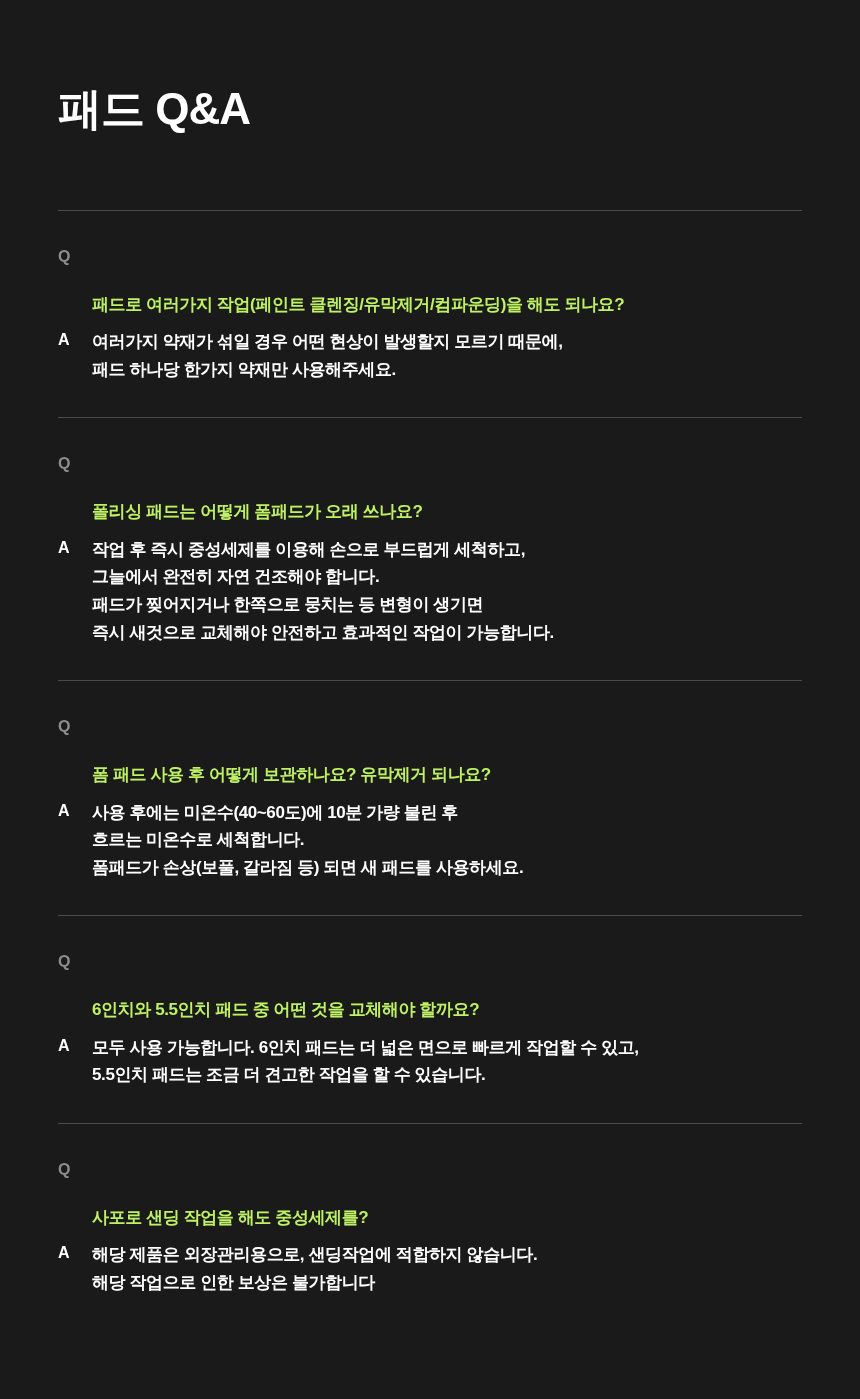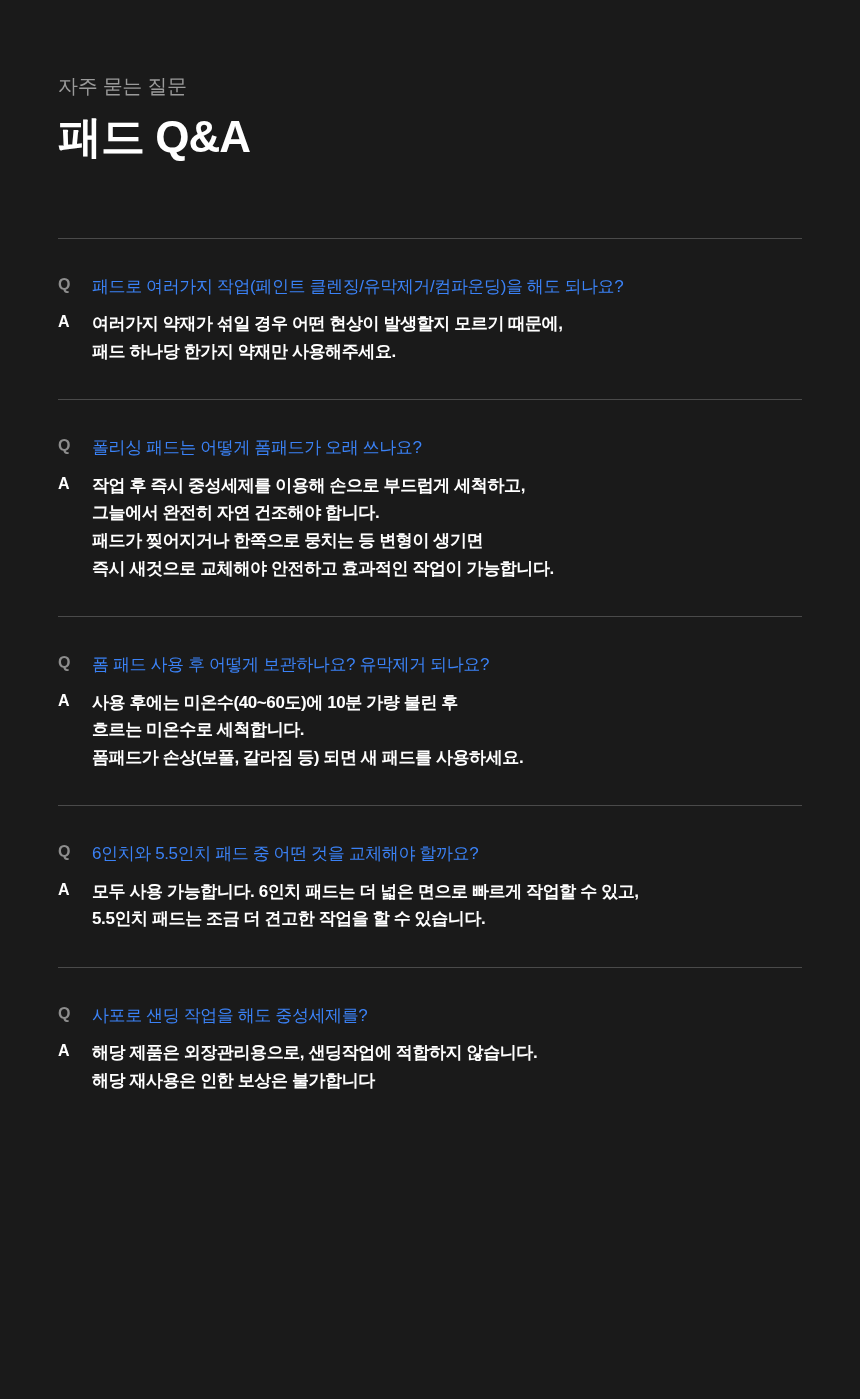--- a/index.html
+++ b/index.html
@@ -90,7 +90,6 @@
 <div class="page">
 
   <div class="header">
-    <div class="eyebrow">자주 묻는 질문</div>
     <div class="title">패드 Q&amp;A</div>
   </div>
 

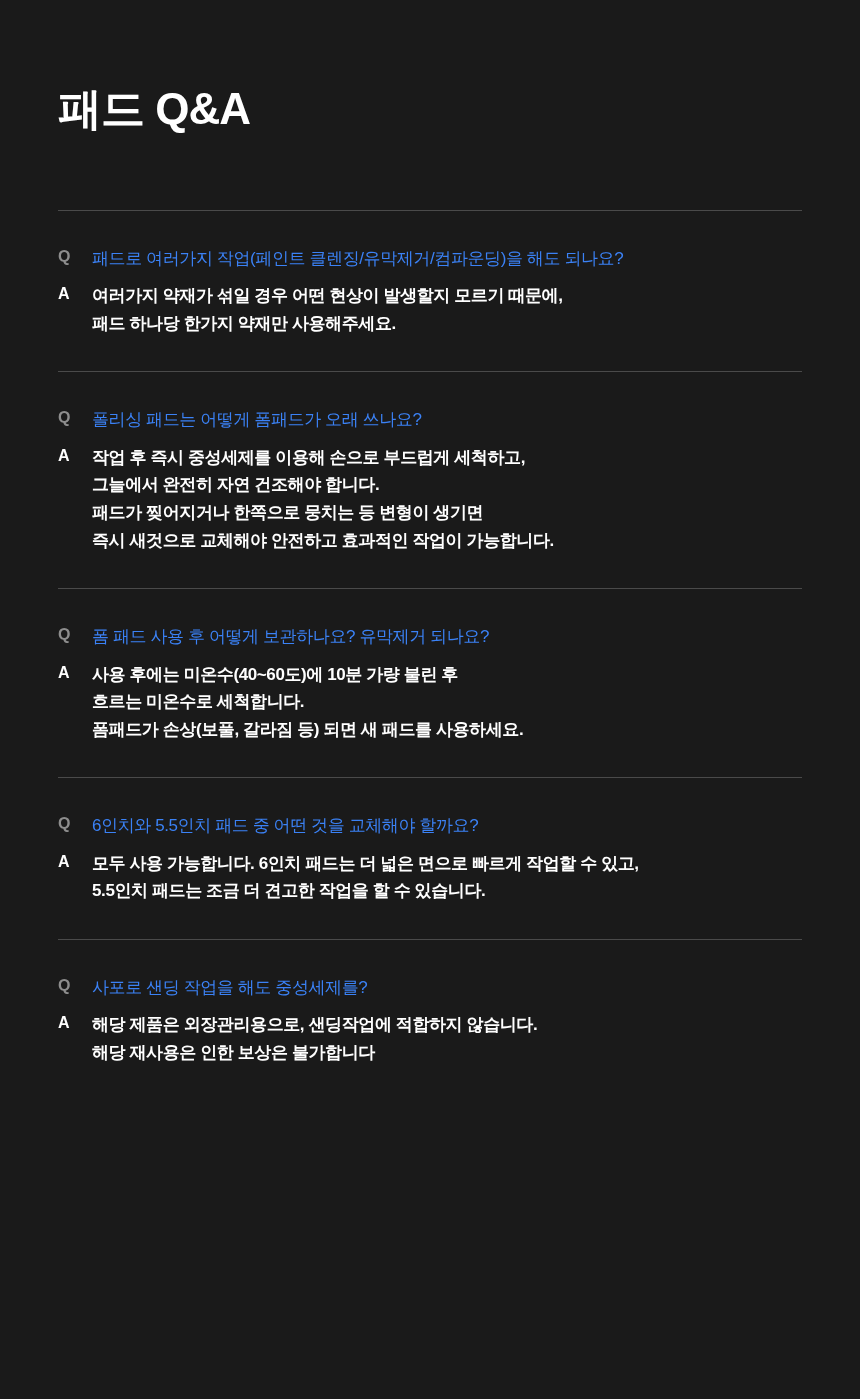--- a/index.html
+++ b/index.html
@@ -73,8 +73,9 @@
     white-space: pre-line;
   }
   .qa-text.q {
-    color: #3b82f6;
-    font-weight: 400;
+    color: #bef264;
+    font-weight: 700;
+    margin-top: 46px;
   }
   .qa-text.a {
     color: #ffffff;

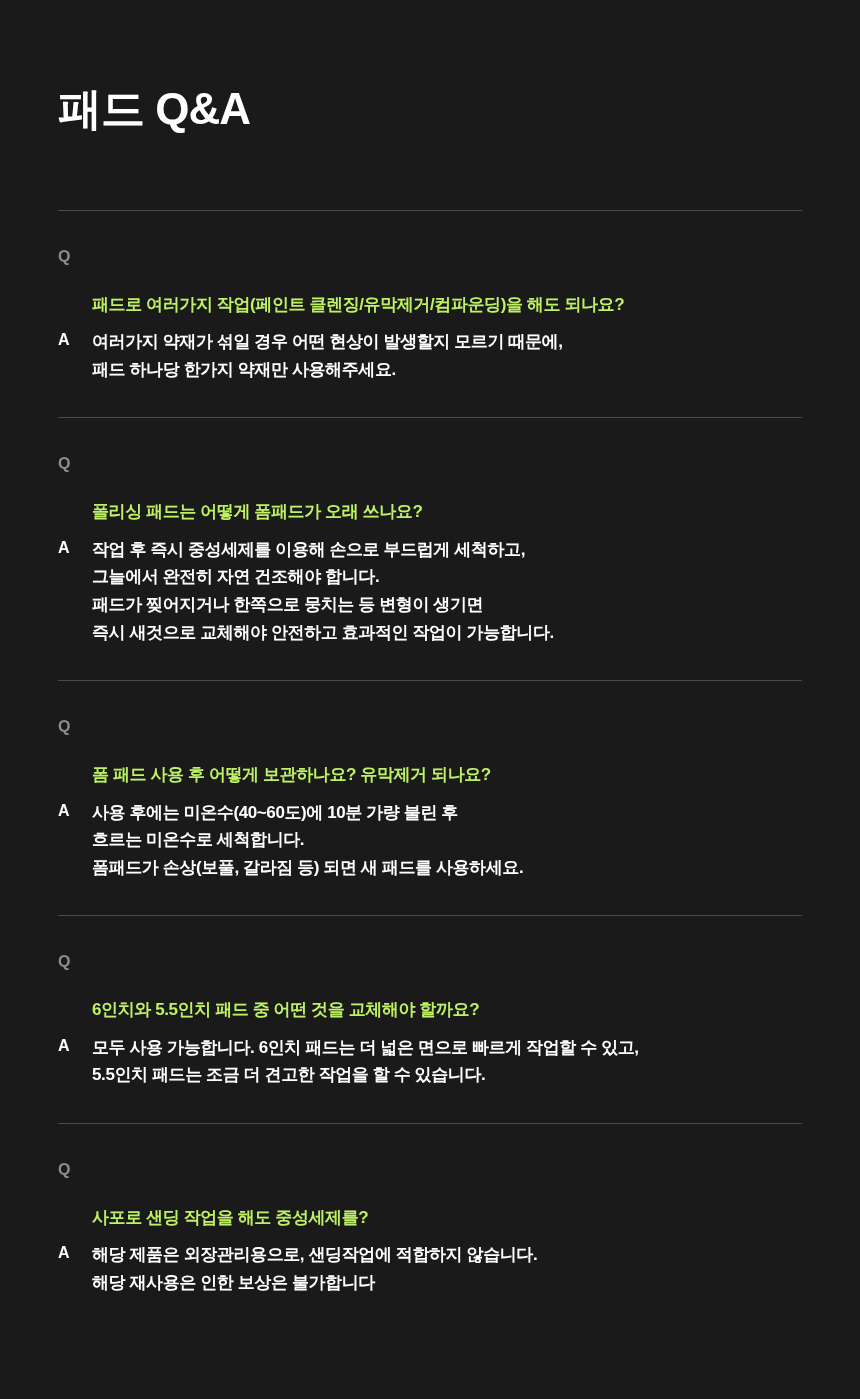--- a/index.html
+++ b/index.html
@@ -155,7 +155,7 @@
       <div class="qa-row answer-row">
         <div class="marker a">A</div>
         <div class="qa-text a">해당 제품은 외장관리용으로, 샌딩작업에 적합하지 않습니다.
-해당 재사용은 인한 보상은 불가합니다</div>
+해당 작업으로 인한 보상은 불가합니다</div>
       </div>
     </div>
 

